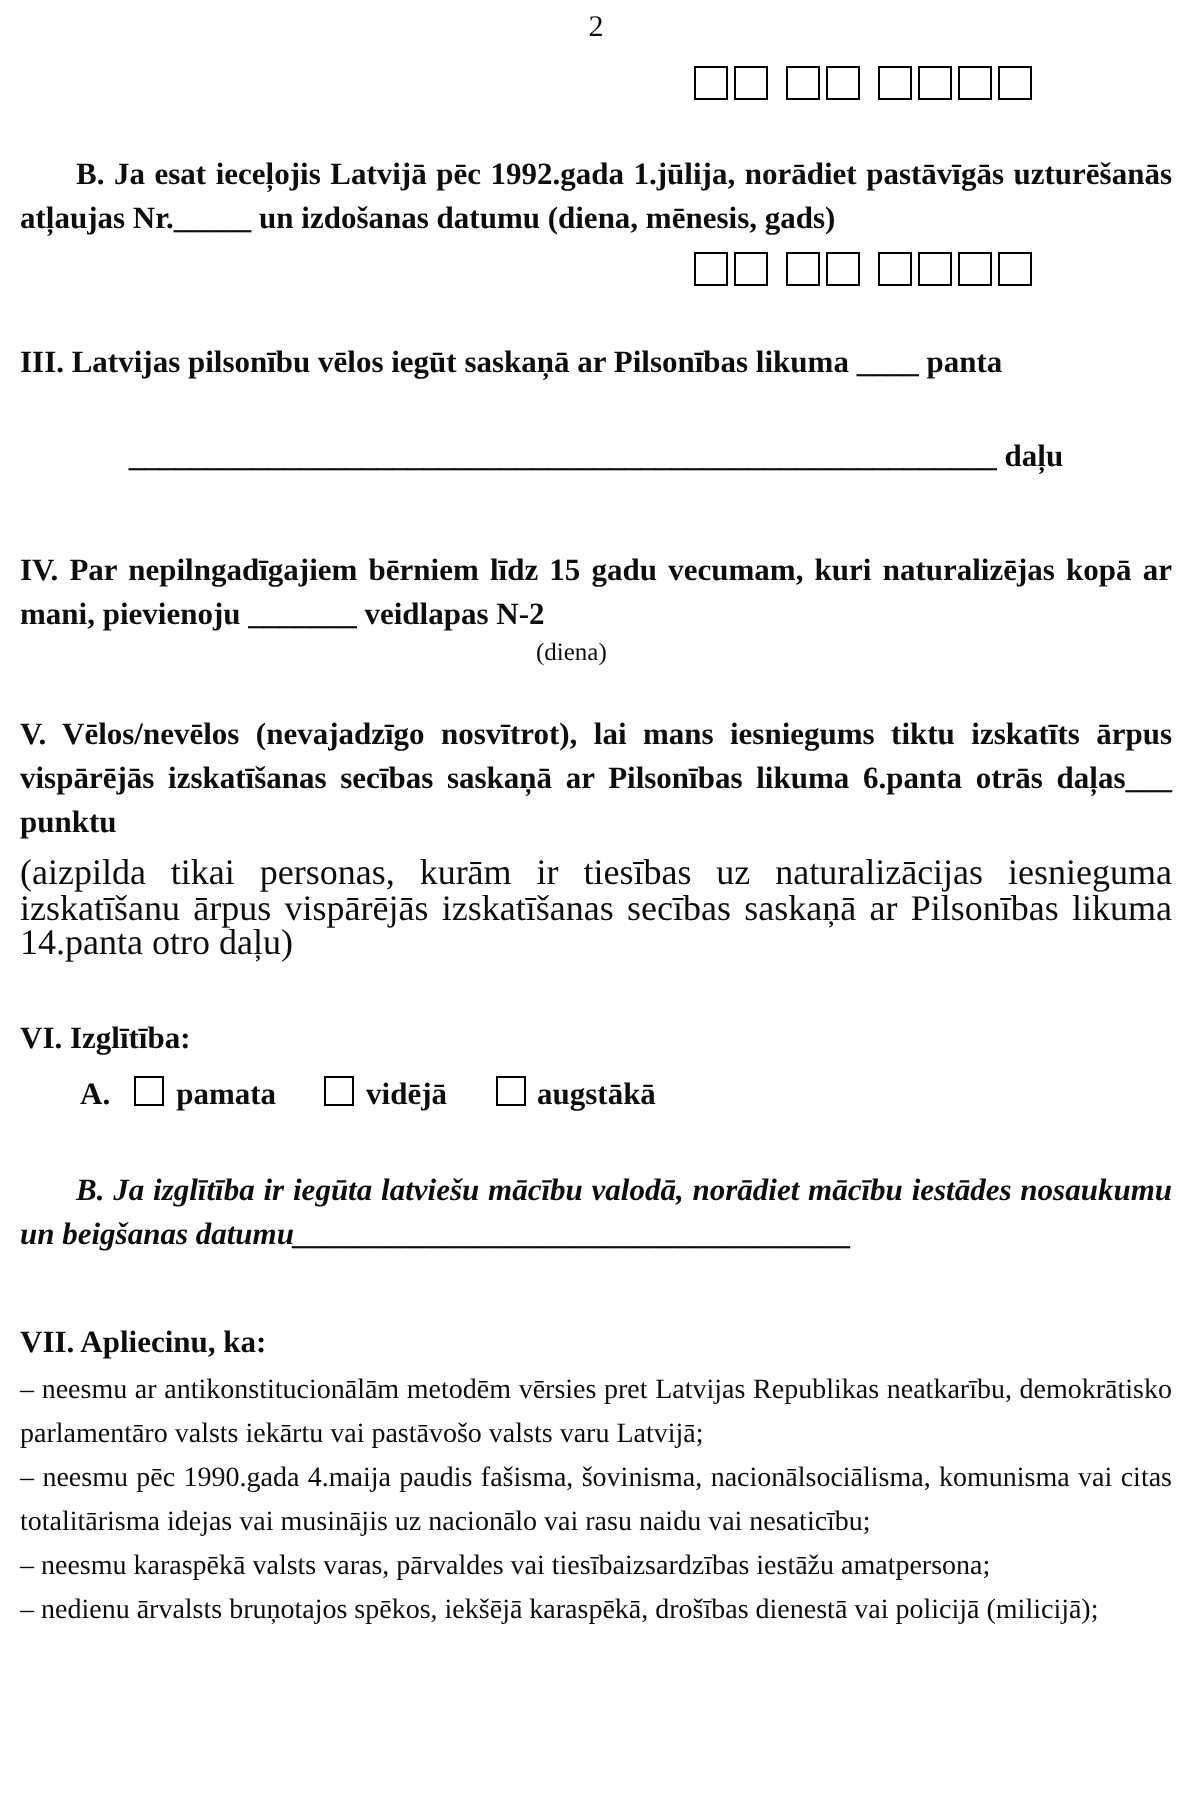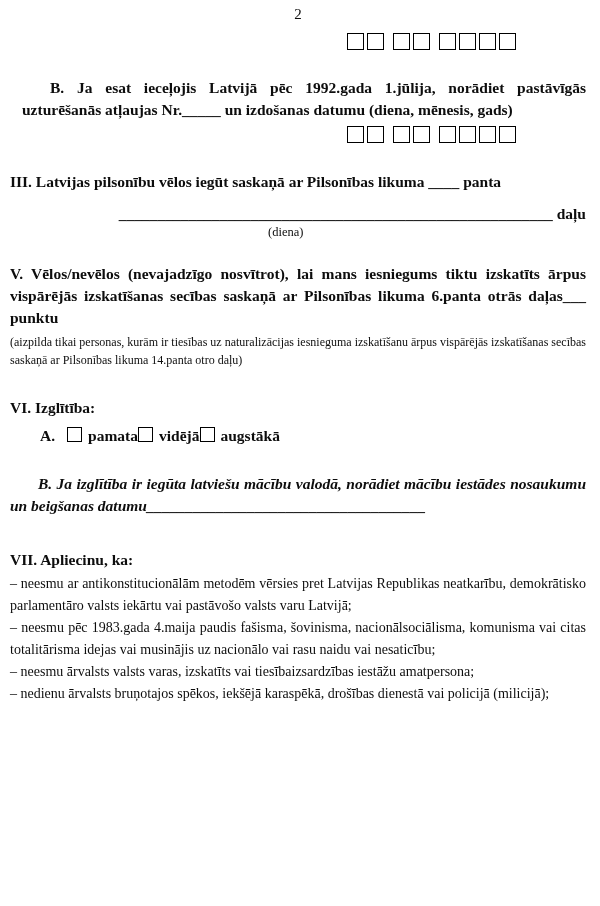--- a/index.html
+++ b/index.html
@@ -19,7 +19,7 @@
     width:15px; height:15px; display:inline-block;
     border:1.6px solid #000; background:#fff; box-sizing:content-box;
   }
-  .p-iib { margin:27px 0 0 12px; text-indent:28px; }
+  .p-iib { margin:27px 0 0 0; text-indent:28px; }
   .p-iii1 { margin:28px 0 0 0; }
   .p-iii2 { margin:10px 0 0 0; text-align:right; }
   .p-iv { margin:35px 0 0 0; }

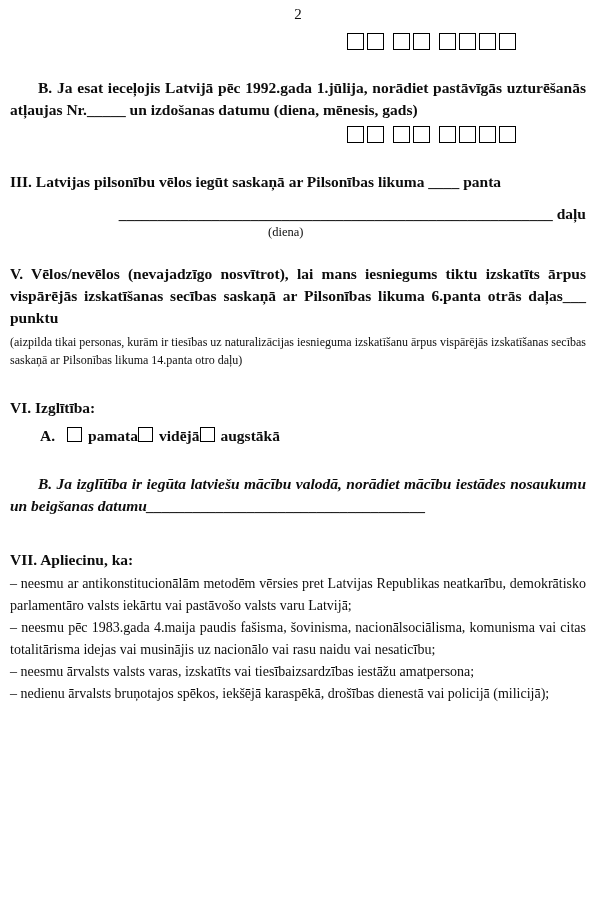--- a/index.html
+++ b/index.html
@@ -21,7 +21,7 @@
   }
   .p-iib { margin:27px 0 0 0; text-indent:28px; }
   .p-iii1 { margin:28px 0 0 0; }
-  .p-iii2 { margin:10px 0 0 0; text-align:right; }
+  .p-iii2 { margin:25px 0 0 0; text-align:center; }
   .p-iv { margin:35px 0 0 0; }
   .skaits { font-size:12.5px; font-weight:normal; line-height:15px; margin:0 0 0 258px; }
   .p-v { margin:23px 0 0 0; }

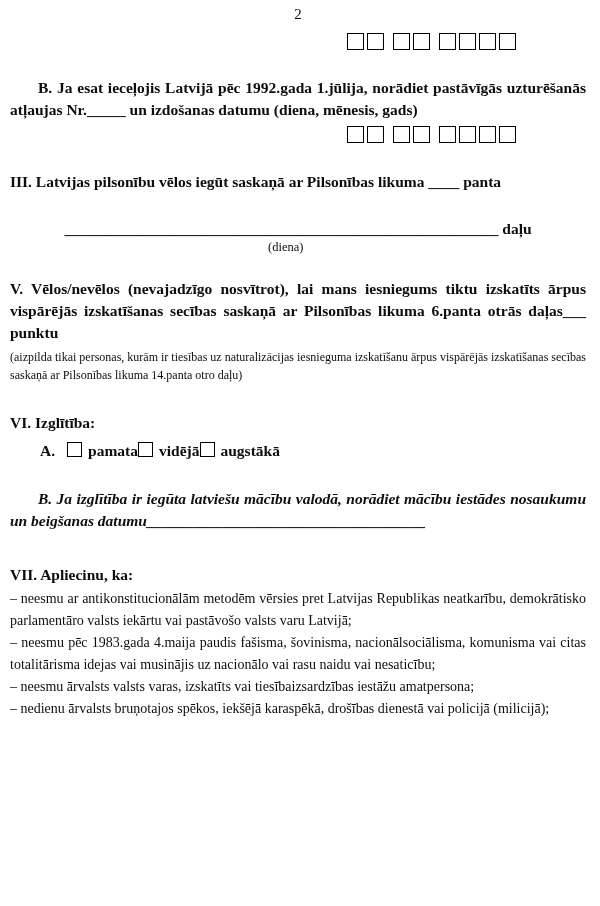--- a/index.html
+++ b/index.html
@@ -83,6 +83,7 @@
   <p class="para bold p-iii1">III. Latvijas pilsonību vēlos iegūt saskaņā ar Pilsonības likuma ____ panta</p>
   <p class="para bold p-iii2">________________________________________________________ daļu</p>
 
+  <p class="para bold p-iv">IV. Par nepilngadīgajiem bērniem līdz 15 gadu vecumam, kuri naturalizējas kopā ar mani, pievienoju _______ veidlapas N-2</p>
   <div class="skaits">(diena)</div>
 
   <p class="para bold p-v">V. Vēlos/nevēlos (nevajadzīgo nosvītrot), lai mans iesniegums tiktu izskatīts ārpus vispārējās izskatīšanas secības saskaņā ar Pilsonības likuma 6.panta otrās daļas___ punktu</p>

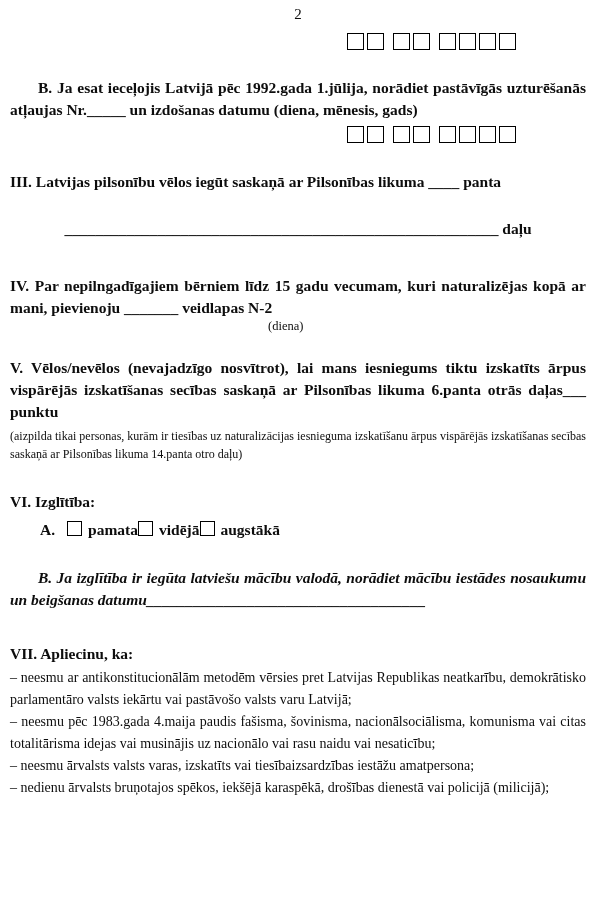--- a/index.html
+++ b/index.html
@@ -25,7 +25,7 @@
   .p-iv { margin:35px 0 0 0; }
   .skaits { font-size:12.5px; font-weight:normal; line-height:15px; margin:0 0 0 258px; }
   .p-v { margin:23px 0 0 0; }
-  .p-vnote { font-size:12px; font-weight:normal; line-height:17.5px; text-align:justify; margin:5px 0 0 0; }
+  .p-vnote { font-size:18px; font-weight:normal; line-height:17.5px; text-align:justify; margin:5px 0 0 0; }
   .p-vi-title { margin:28px 0 0 0; }
   .edu-line { margin:6px 0 0 30px; font-size:15.5px; line-height:22px; display:flex; align-items:center; gap:12px; }
   .edu-options { display:flex; gap:0; align-items:center; }

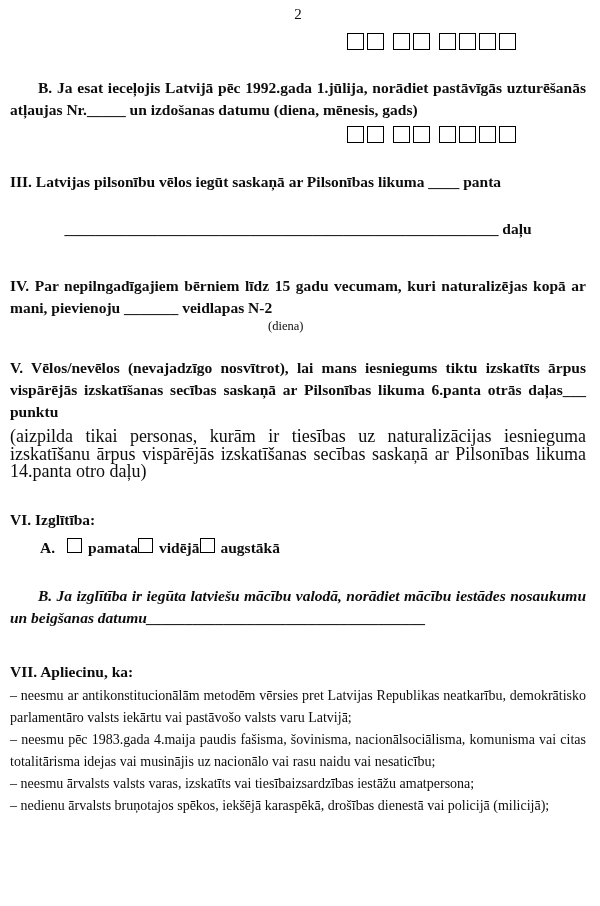--- a/index.html
+++ b/index.html
@@ -28,7 +28,7 @@
   .p-vnote { font-size:18px; font-weight:normal; line-height:17.5px; text-align:justify; margin:5px 0 0 0; }
   .p-vi-title { margin:28px 0 0 0; }
   .edu-line { margin:6px 0 0 30px; font-size:15.5px; line-height:22px; display:flex; align-items:center; gap:12px; }
-  .edu-options { display:flex; gap:0; align-items:center; }
+  .edu-options { display:flex; gap:24px; align-items:center; }
   .edu-option { display:inline-flex; align-items:center; gap:6px; }
   .cbox.edu { width:13px; height:13px; border-width:1.3px; position:relative; top:-2px; }
   .p-vib { margin:26px 0 0 0; text-indent:28px;font-style:italic; }

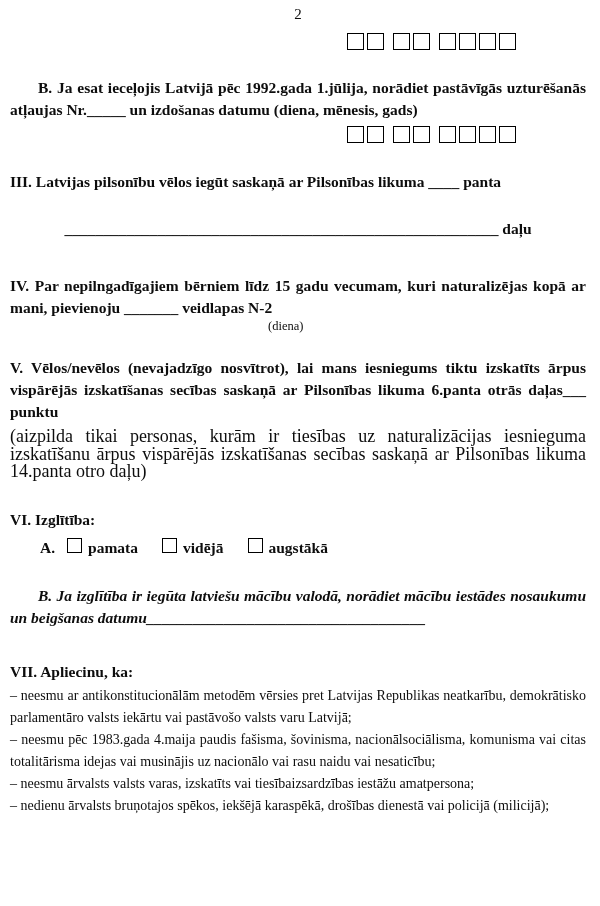--- a/index.html
+++ b/index.html
@@ -114,7 +114,7 @@
   <p class="para bold p-vii-title">VII. Apliecinu, ka:</p>
   <div class="decl-list">
       <p class="decl-item">– neesmu ar antikonstitucionālām metodēm vērsies pret Latvijas Republikas neatkarību, demokrātisko parlamentāro valsts iekārtu vai pastāvošo valsts varu Latvijā;</p>
-      <p class="decl-item">– neesmu pēc 1983.gada 4.maija paudis fašisma, šovinisma, nacionālsociālisma, komunisma vai citas totalitārisma idejas vai musinājis uz nacionālo vai rasu naidu vai nesaticību;</p>
+      <p class="decl-item">– neesmu pēc 1990.gada 4.maija paudis fašisma, šovinisma, nacionālsociālisma, komunisma vai citas totalitārisma idejas vai musinājis uz nacionālo vai rasu naidu vai nesaticību;</p>
       <p class="decl-item">– neesmu ārvalsts valsts varas, izskatīts vai tiesībaizsardzības iestāžu amatpersona;</p>
       <p class="decl-item">– nedienu ārvalsts bruņotajos spēkos, iekšējā karaspēkā, drošības dienestā vai policijā (milicijā);</p>
     </div>

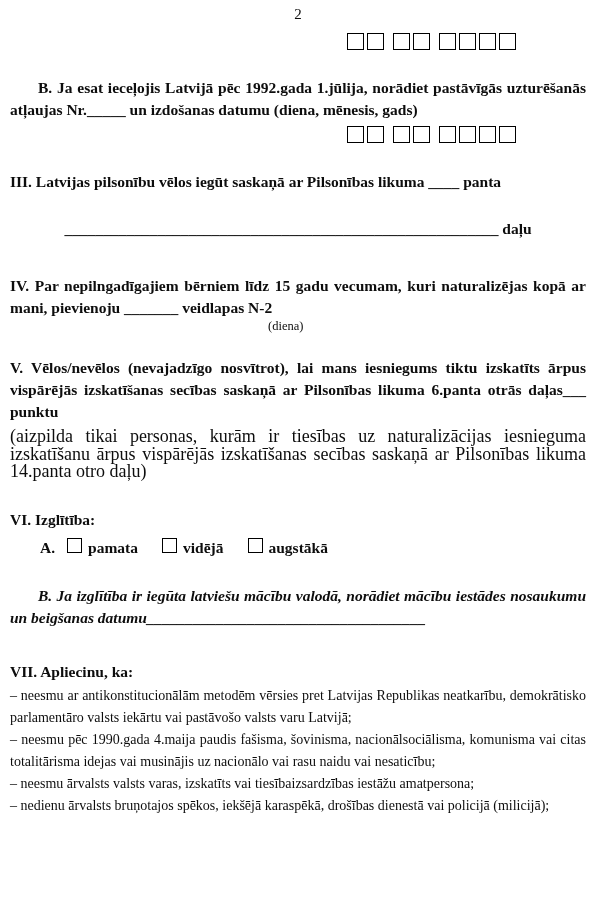--- a/index.html
+++ b/index.html
@@ -115,7 +115,7 @@
   <div class="decl-list">
       <p class="decl-item">– neesmu ar antikonstitucionālām metodēm vērsies pret Latvijas Republikas neatkarību, demokrātisko parlamentāro valsts iekārtu vai pastāvošo valsts varu Latvijā;</p>
       <p class="decl-item">– neesmu pēc 1990.gada 4.maija paudis fašisma, šovinisma, nacionālsociālisma, komunisma vai citas totalitārisma idejas vai musinājis uz nacionālo vai rasu naidu vai nesaticību;</p>
-      <p class="decl-item">– neesmu ārvalsts valsts varas, izskatīts vai tiesībaizsardzības iestāžu amatpersona;</p>
+      <p class="decl-item">– neesmu karaspēkā valsts varas, pārvaldes vai tiesībaizsardzības iestāžu amatpersona;</p>
       <p class="decl-item">– nedienu ārvalsts bruņotajos spēkos, iekšējā karaspēkā, drošības dienestā vai policijā (milicijā);</p>
     </div>
 

